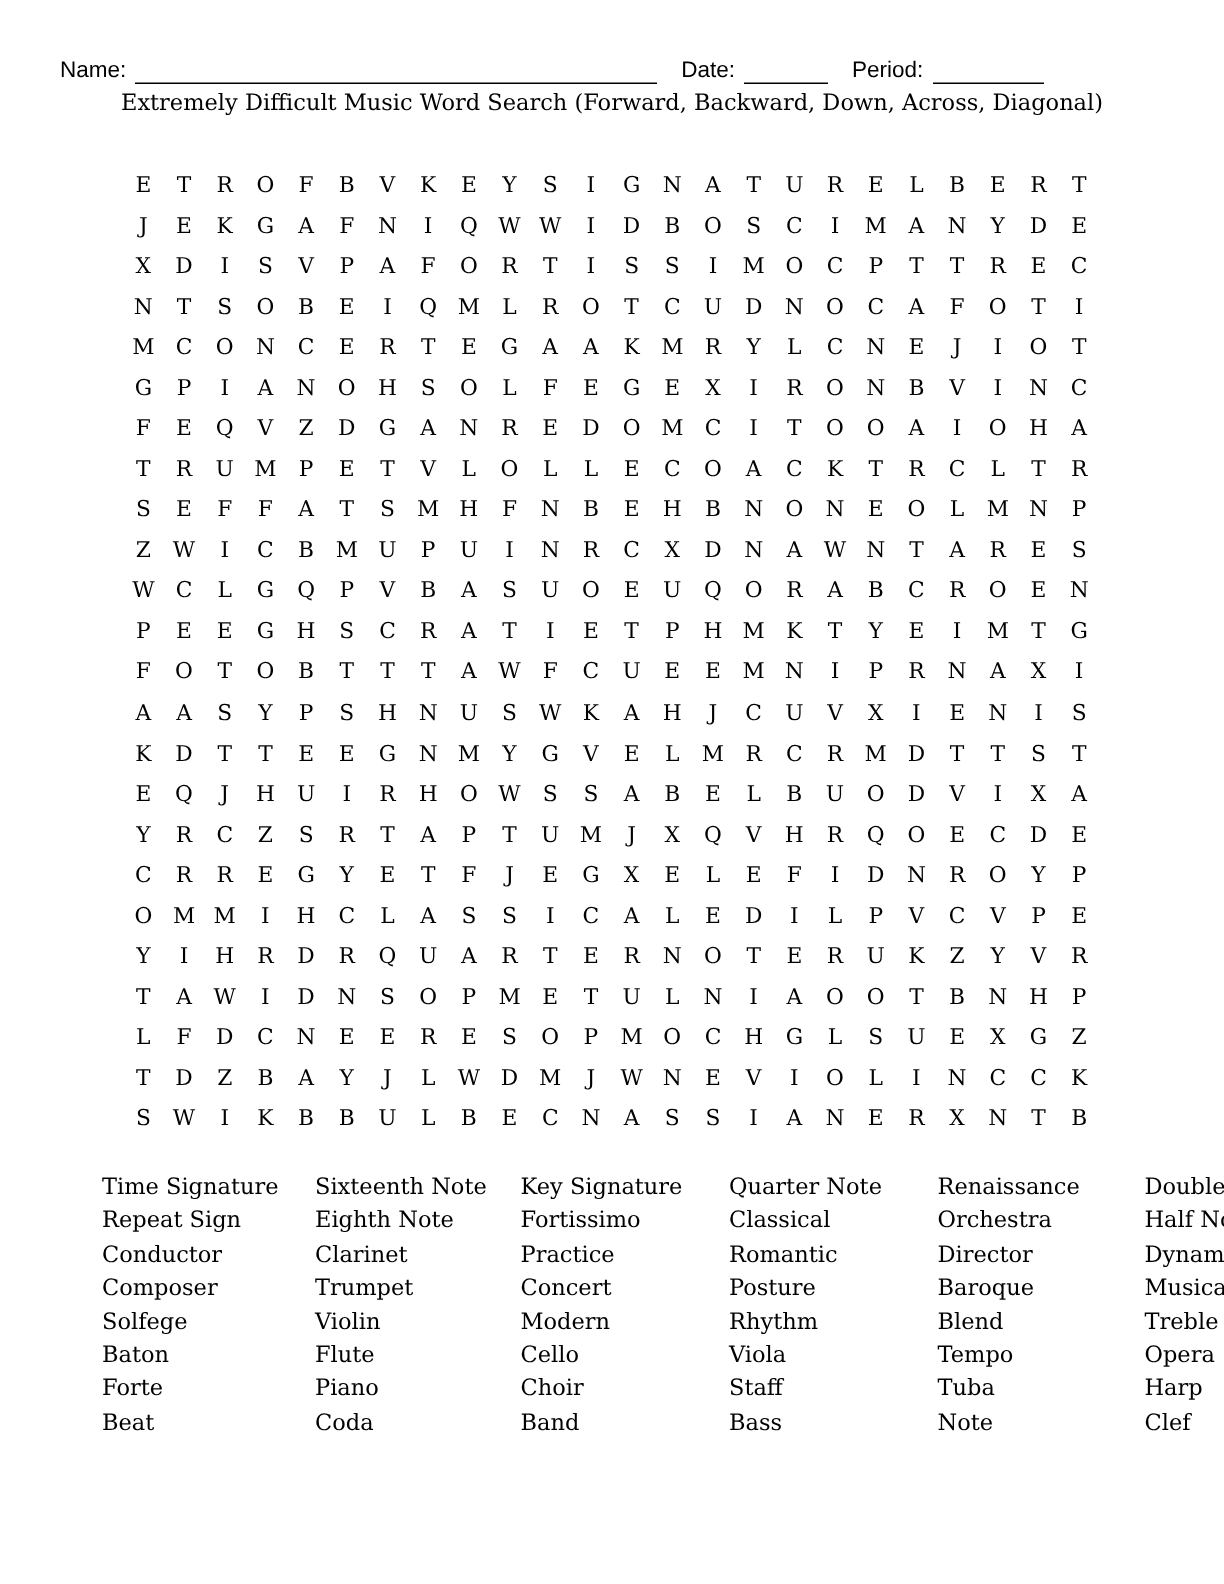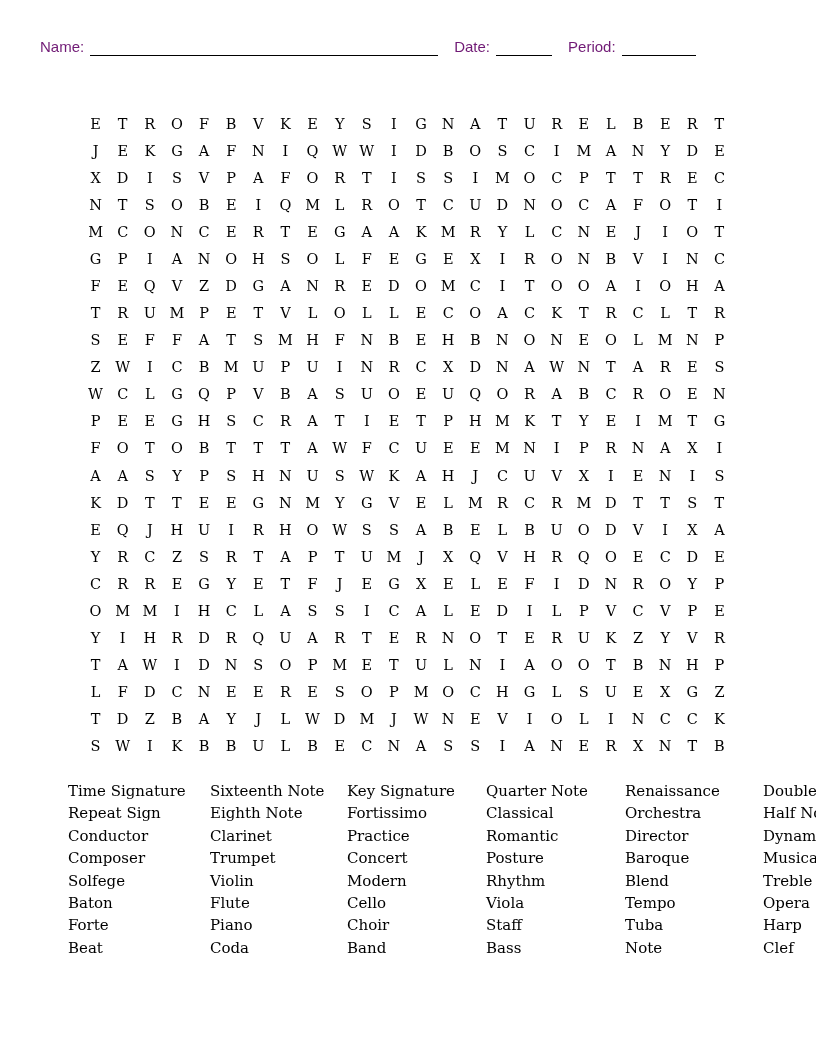--- a/index.html
+++ b/index.html
@@ -25,7 +25,7 @@
     align-items: flex-end;
     font-family: "Liberation Sans", sans-serif;
     font-size: 15px;
-    color: #701a75;
+    color: #000000;
     line-height: 18px;
   }
   .blank {

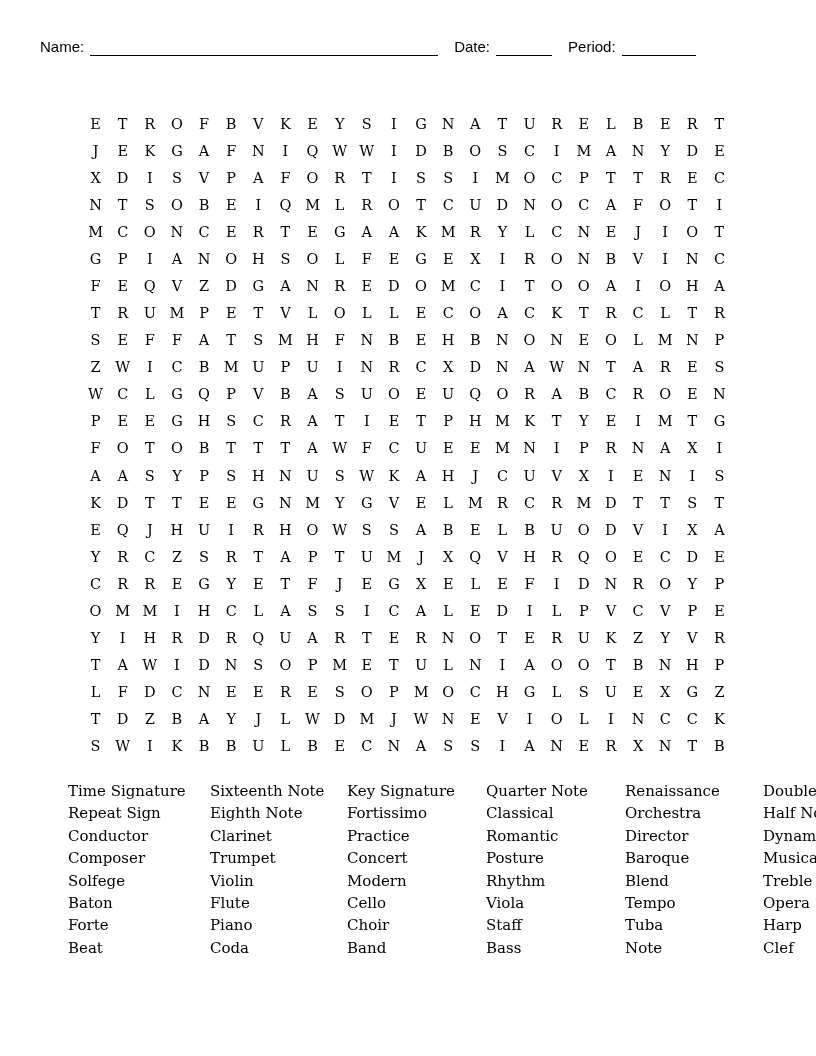--- a/index.html
+++ b/index.html
@@ -104,6 +104,7 @@
     <span class="blank period-blank"></span>
   </div>
 
+  <div class="title">Extremely Difficult Music Word Search (Forward, Backward, Down, Across, Diagonal)</div>
 
   <div class="grid" id="grid">
       <span class="cell">E</span>

